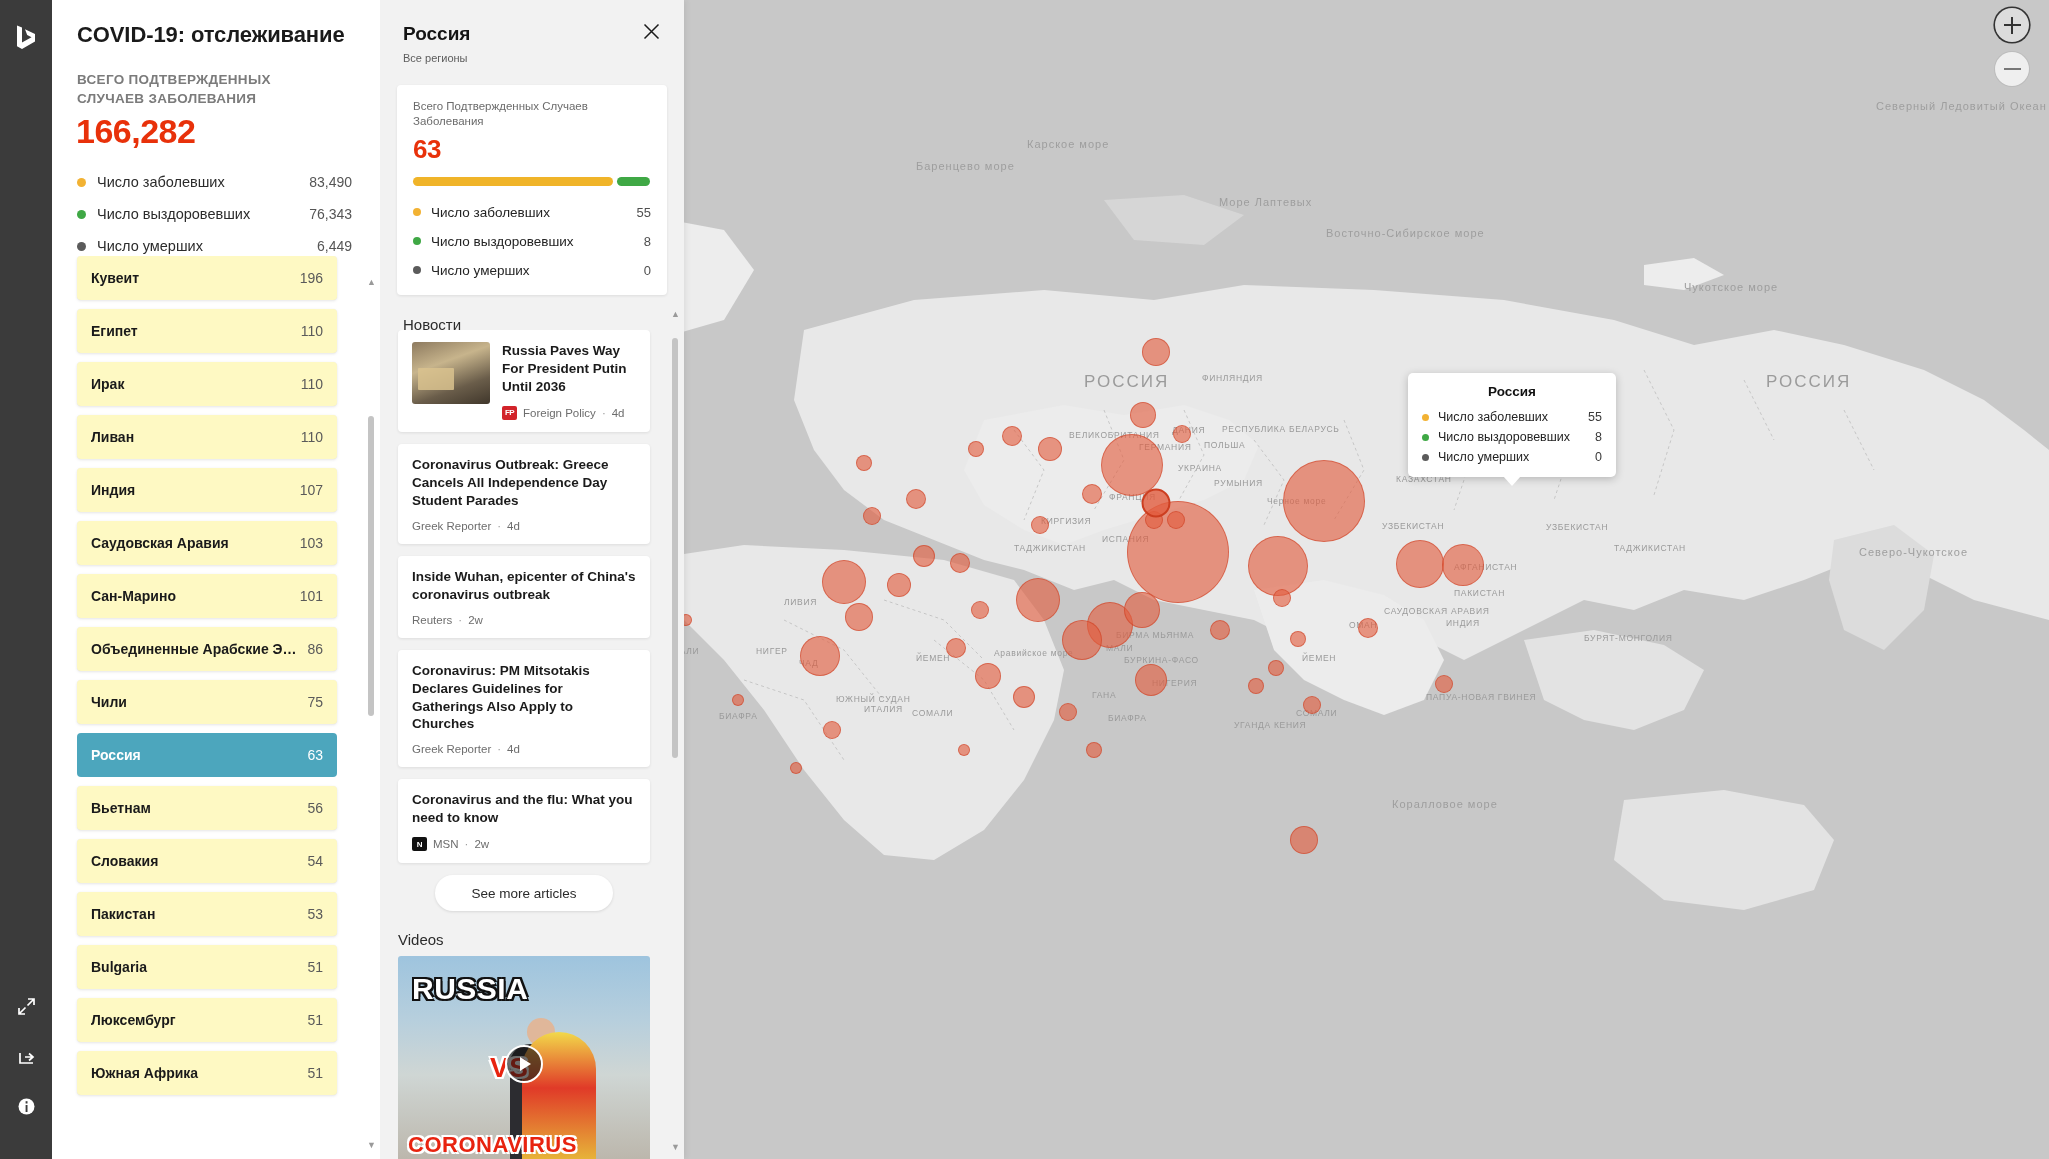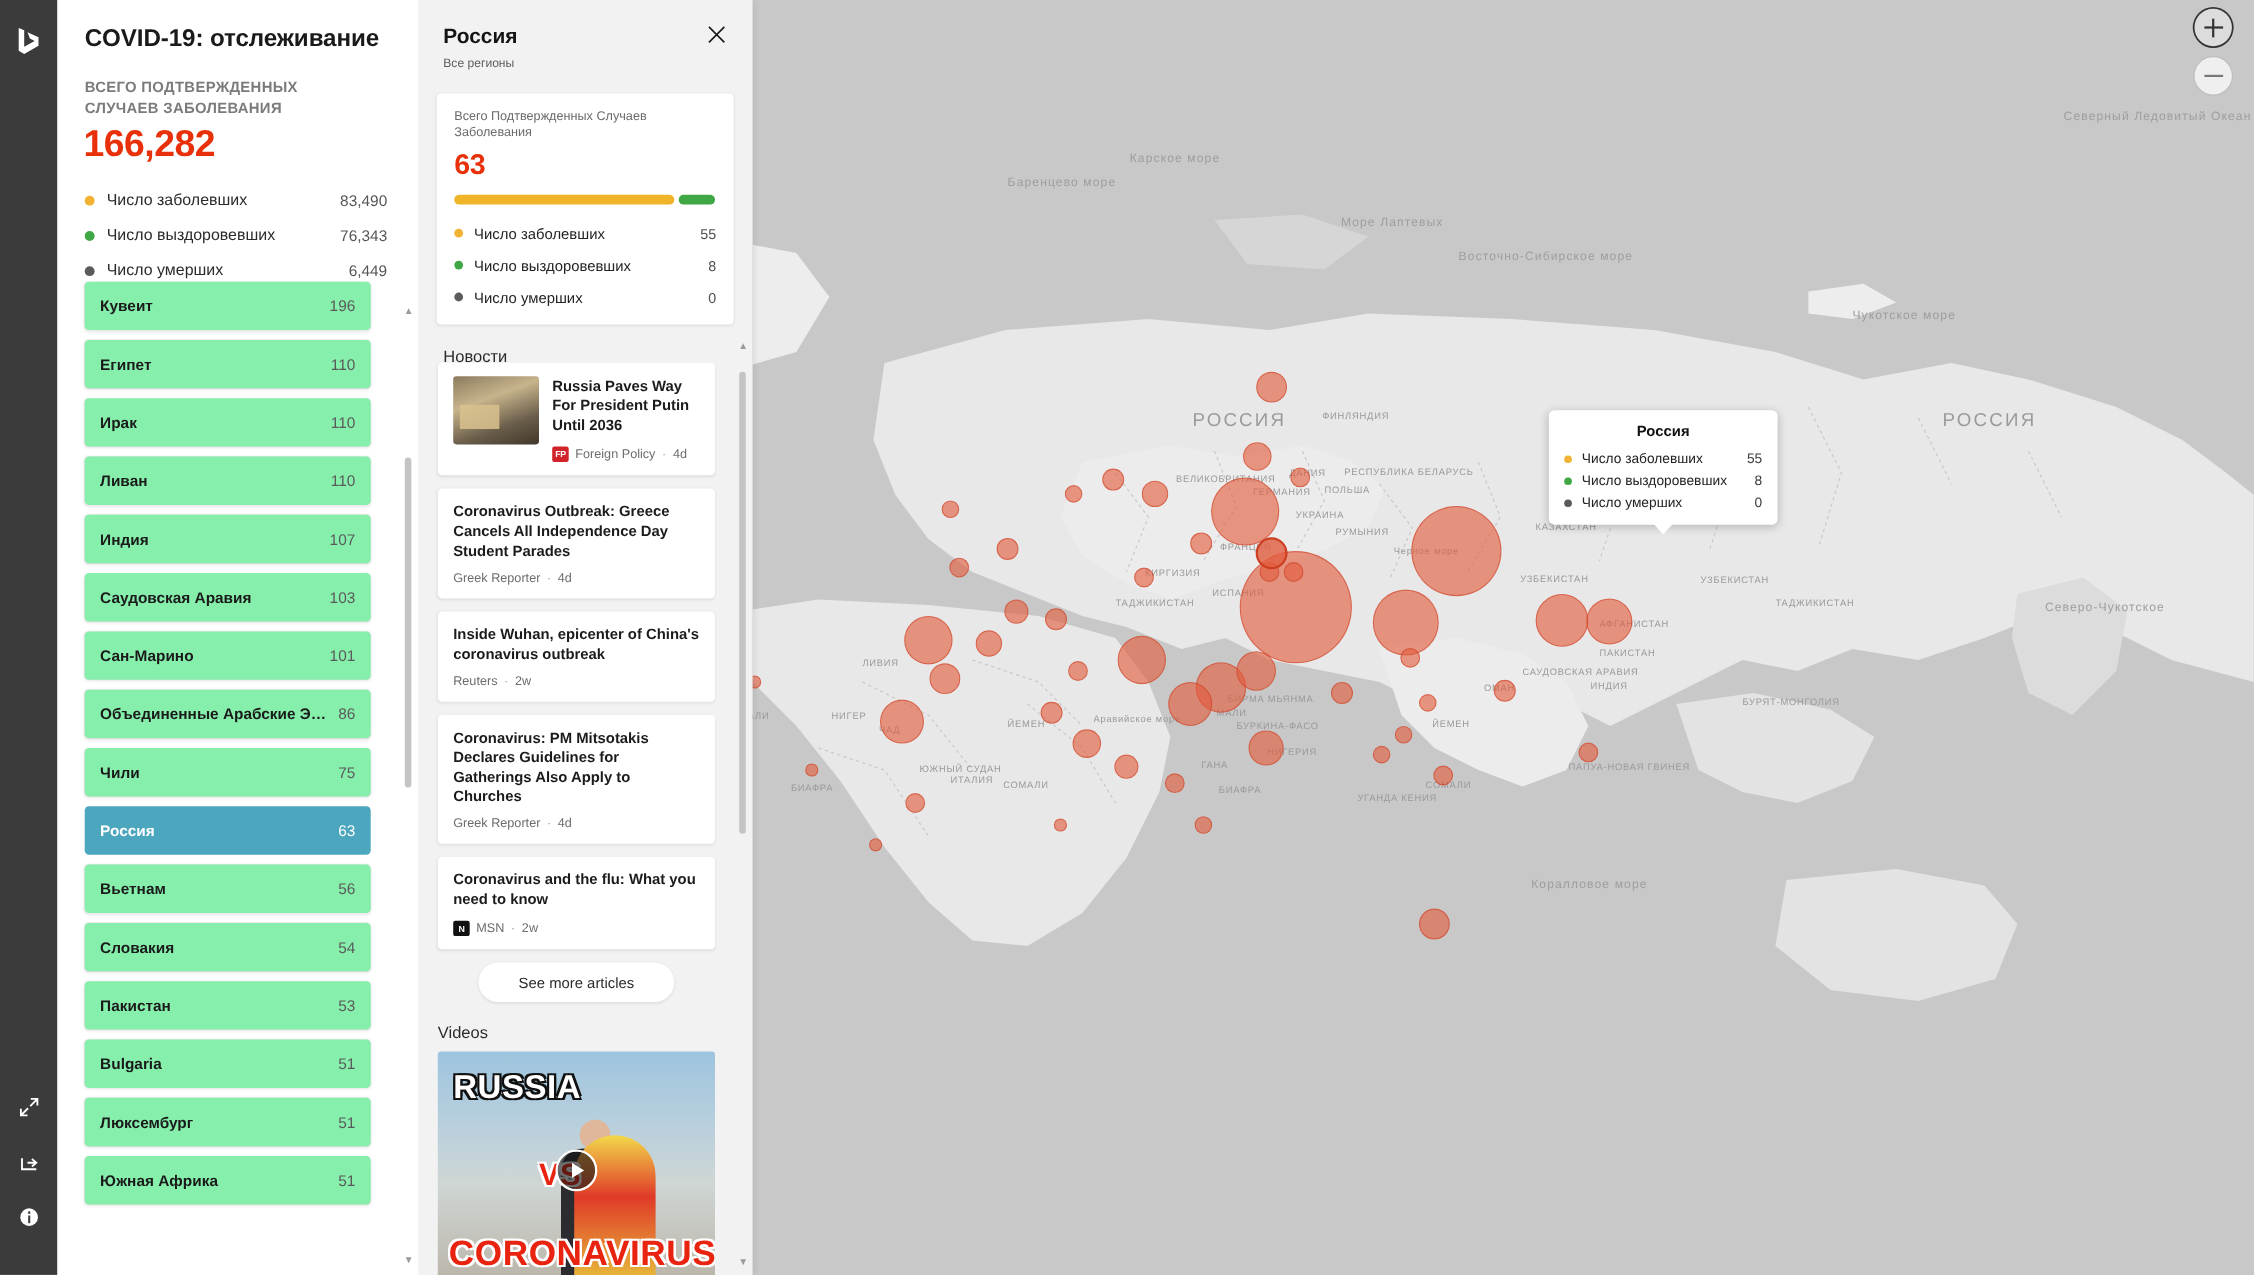--- a/index.html
+++ b/index.html
@@ -62,7 +62,7 @@
   .list { position: absolute; left: 0; top: 0; width: 310px; }
   .list-item {
     position: relative; margin: 0 25px 9px 25px; height: 44px;
-    background: #86efac; border-radius: 4px;
+    background: #fef9c3; border-radius: 4px;
     box-shadow: 0 1px 3px rgba(0,0,0,0.10), 0 0 1px rgba(0,0,0,0.06);
     display: flex; align-items: center; padding: 0 14px 0 14px; cursor: pointer;
   }

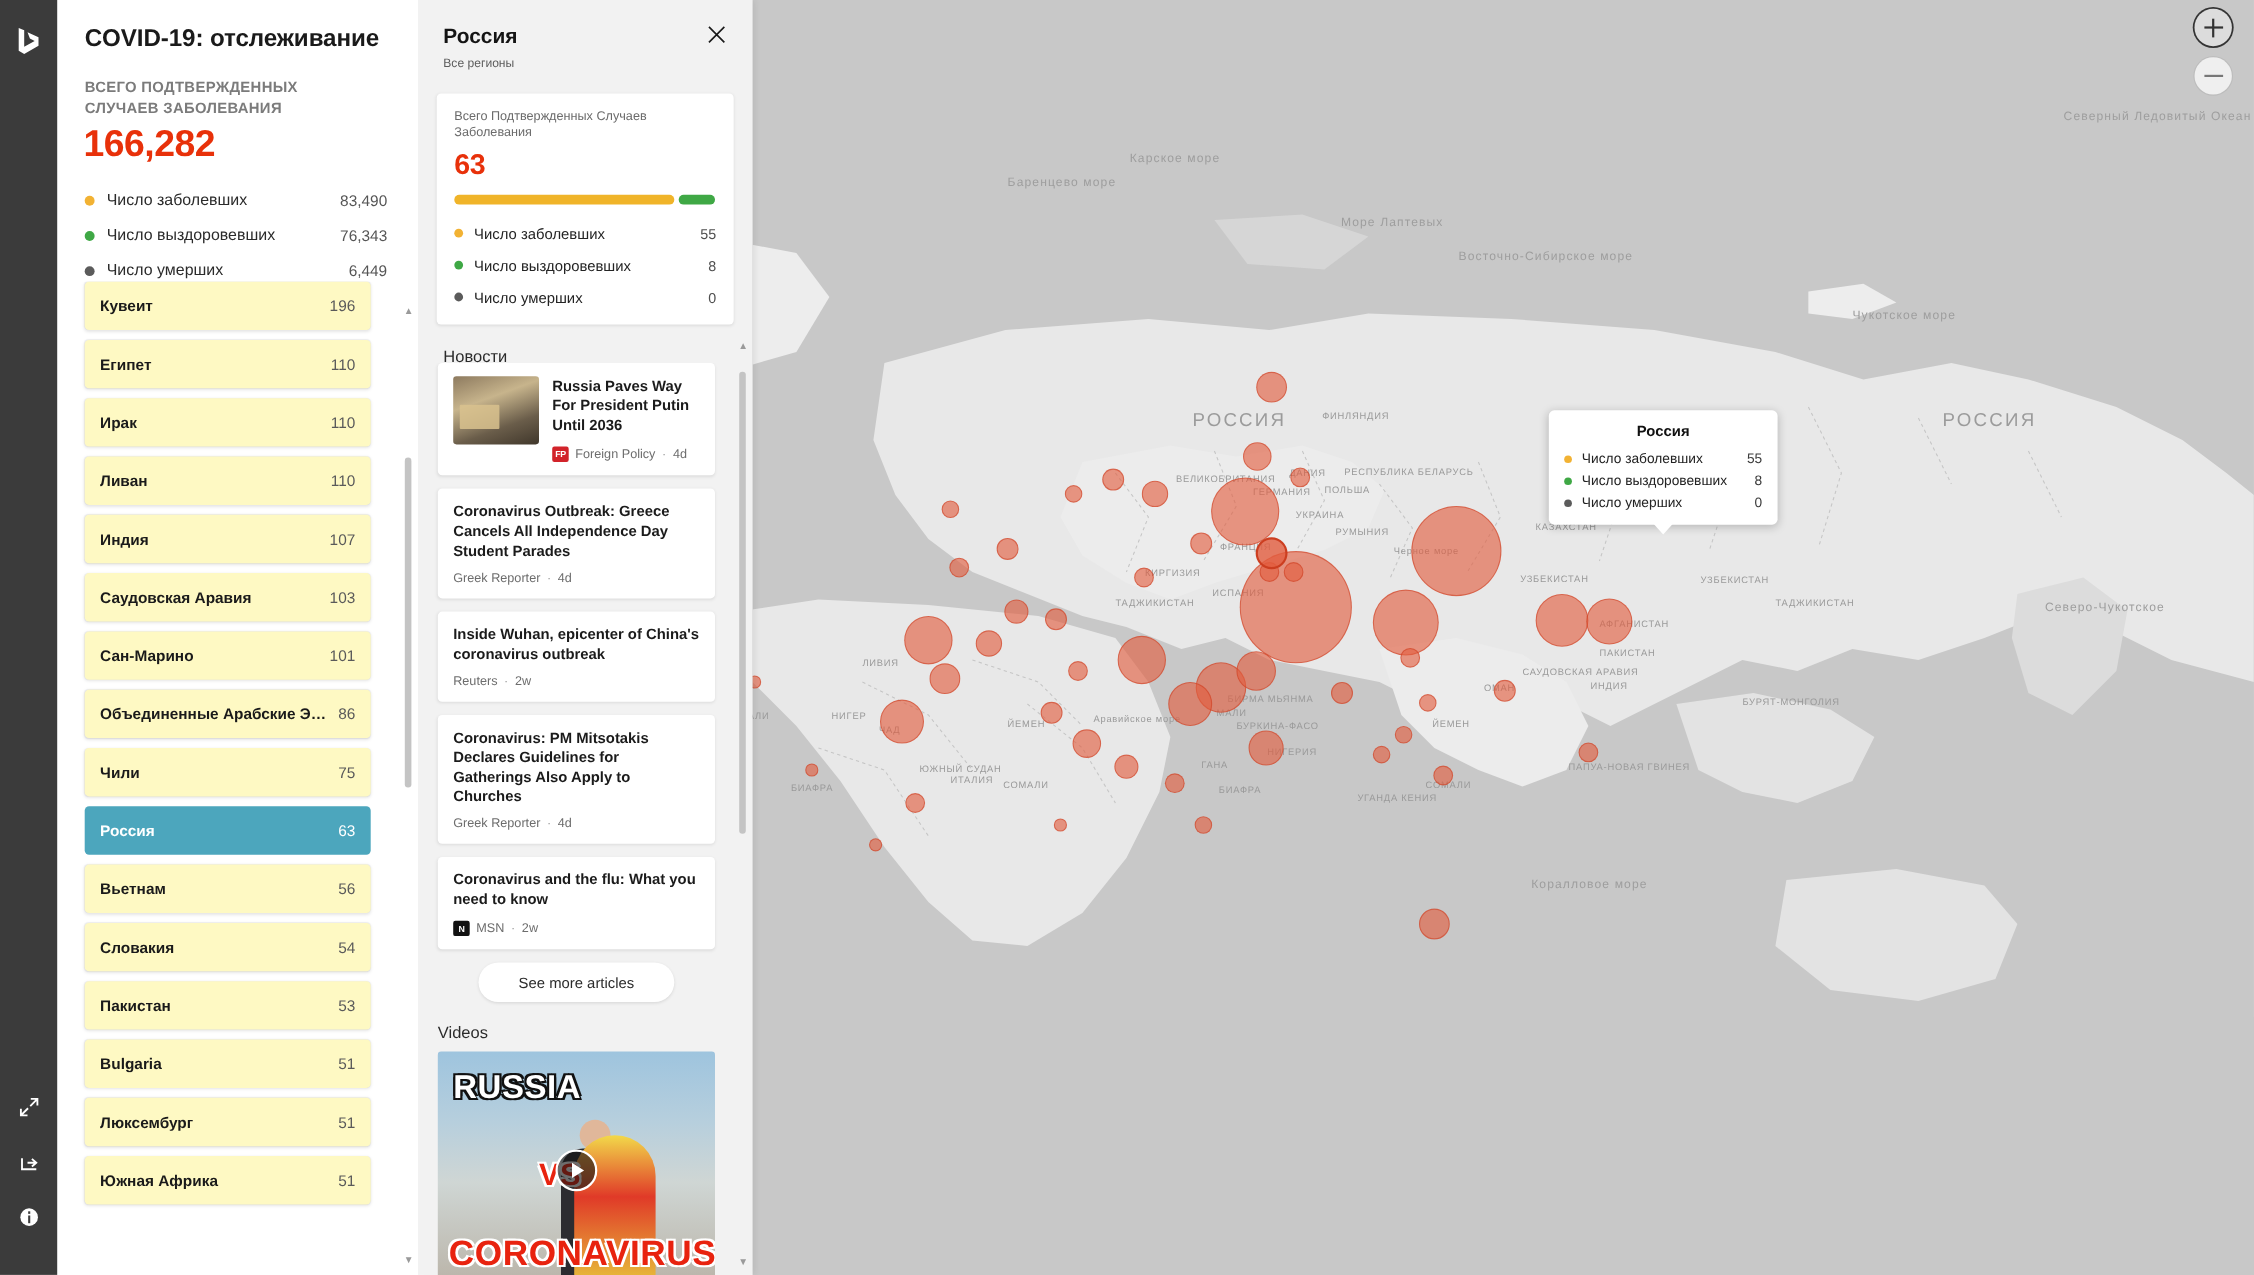--- a/index.html
+++ b/index.html
@@ -179,7 +179,7 @@
     text-shadow: -2px -2px 0 #fff, 2px -2px 0 #fff, -2px 2px 0 #fff, 2px 2px 0 #fff;
   }
   .vc-txt-bot {
-    position: absolute; left: 10px; bottom: 14px; font-size: 32px; font-weight: 700;
+    position: absolute; left: 10px; bottom: 14px; font-size: 22px; font-weight: 700;
     color: #e8230f; letter-spacing: 0.5px;
     text-shadow: -2px -2px 0 #fff, 2px -2px 0 #fff, -2px 2px 0 #fff, 2px 2px 0 #fff;
   }

